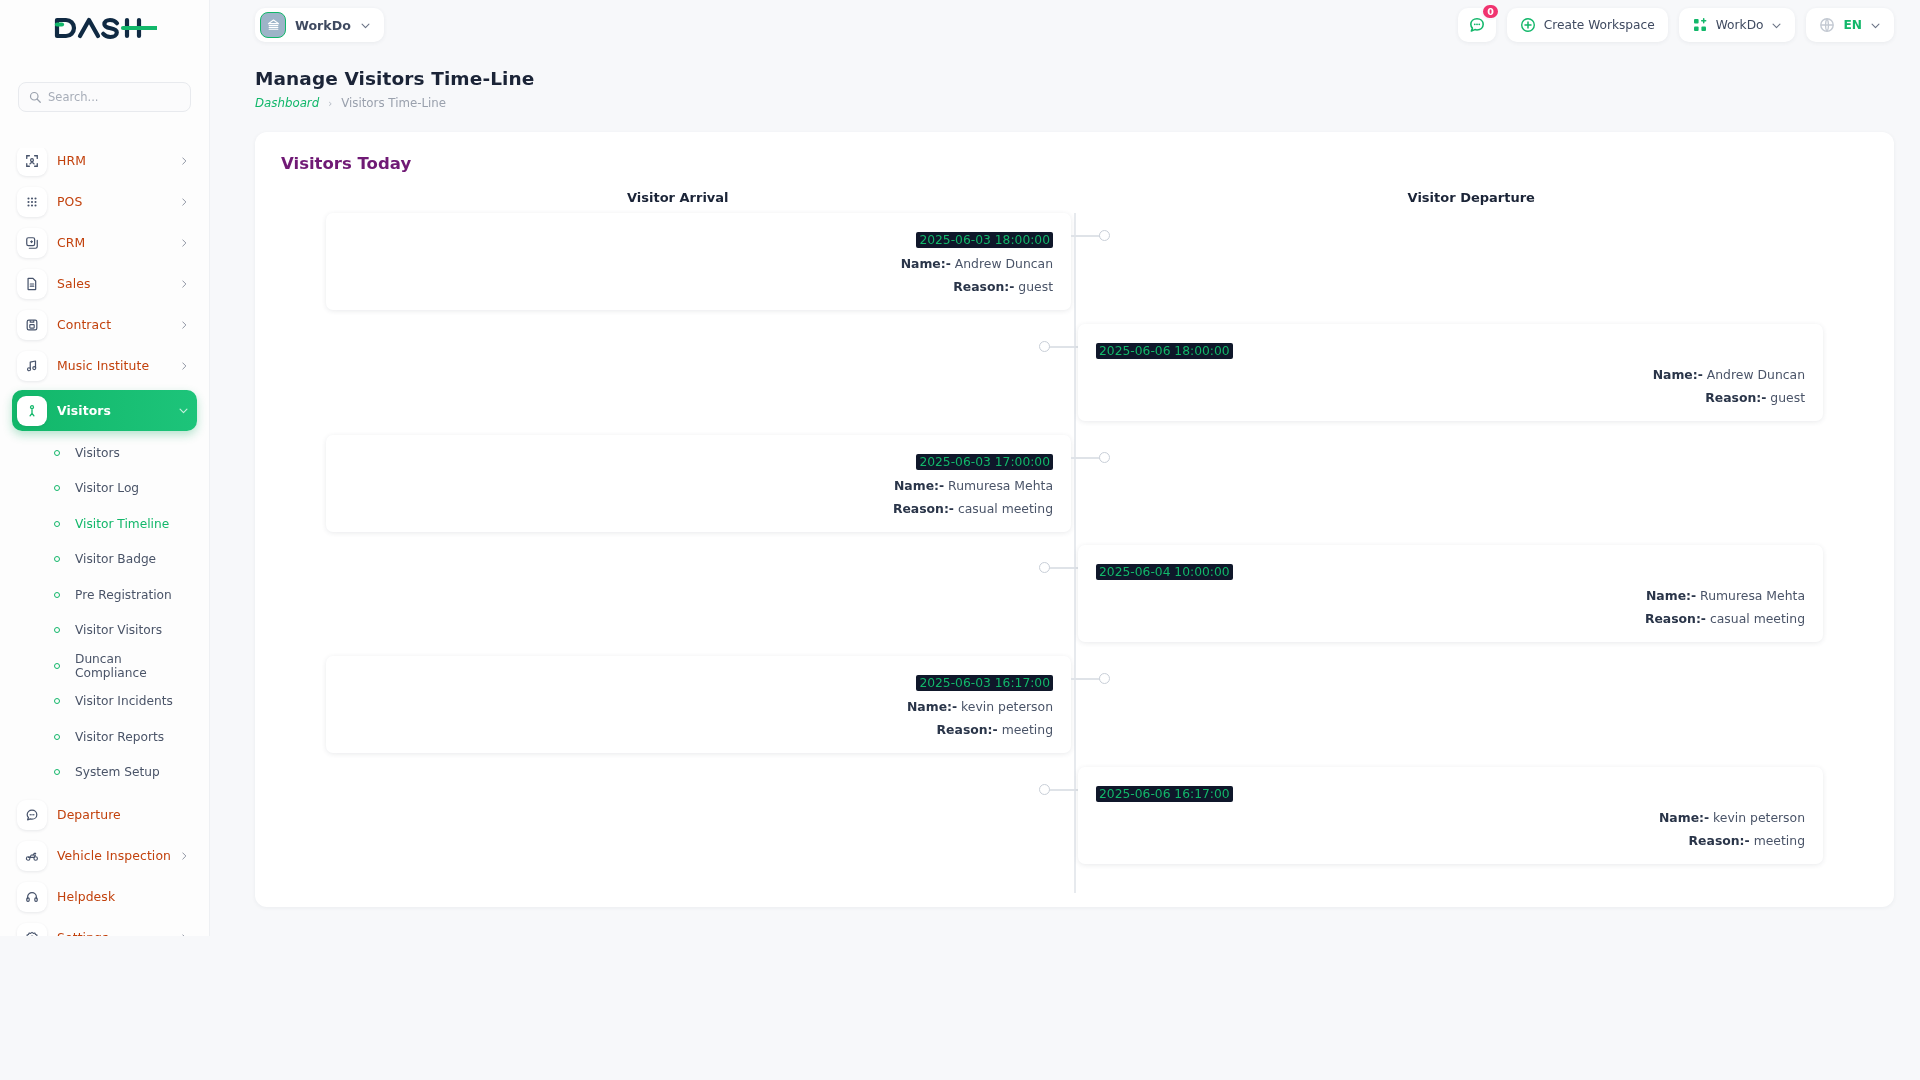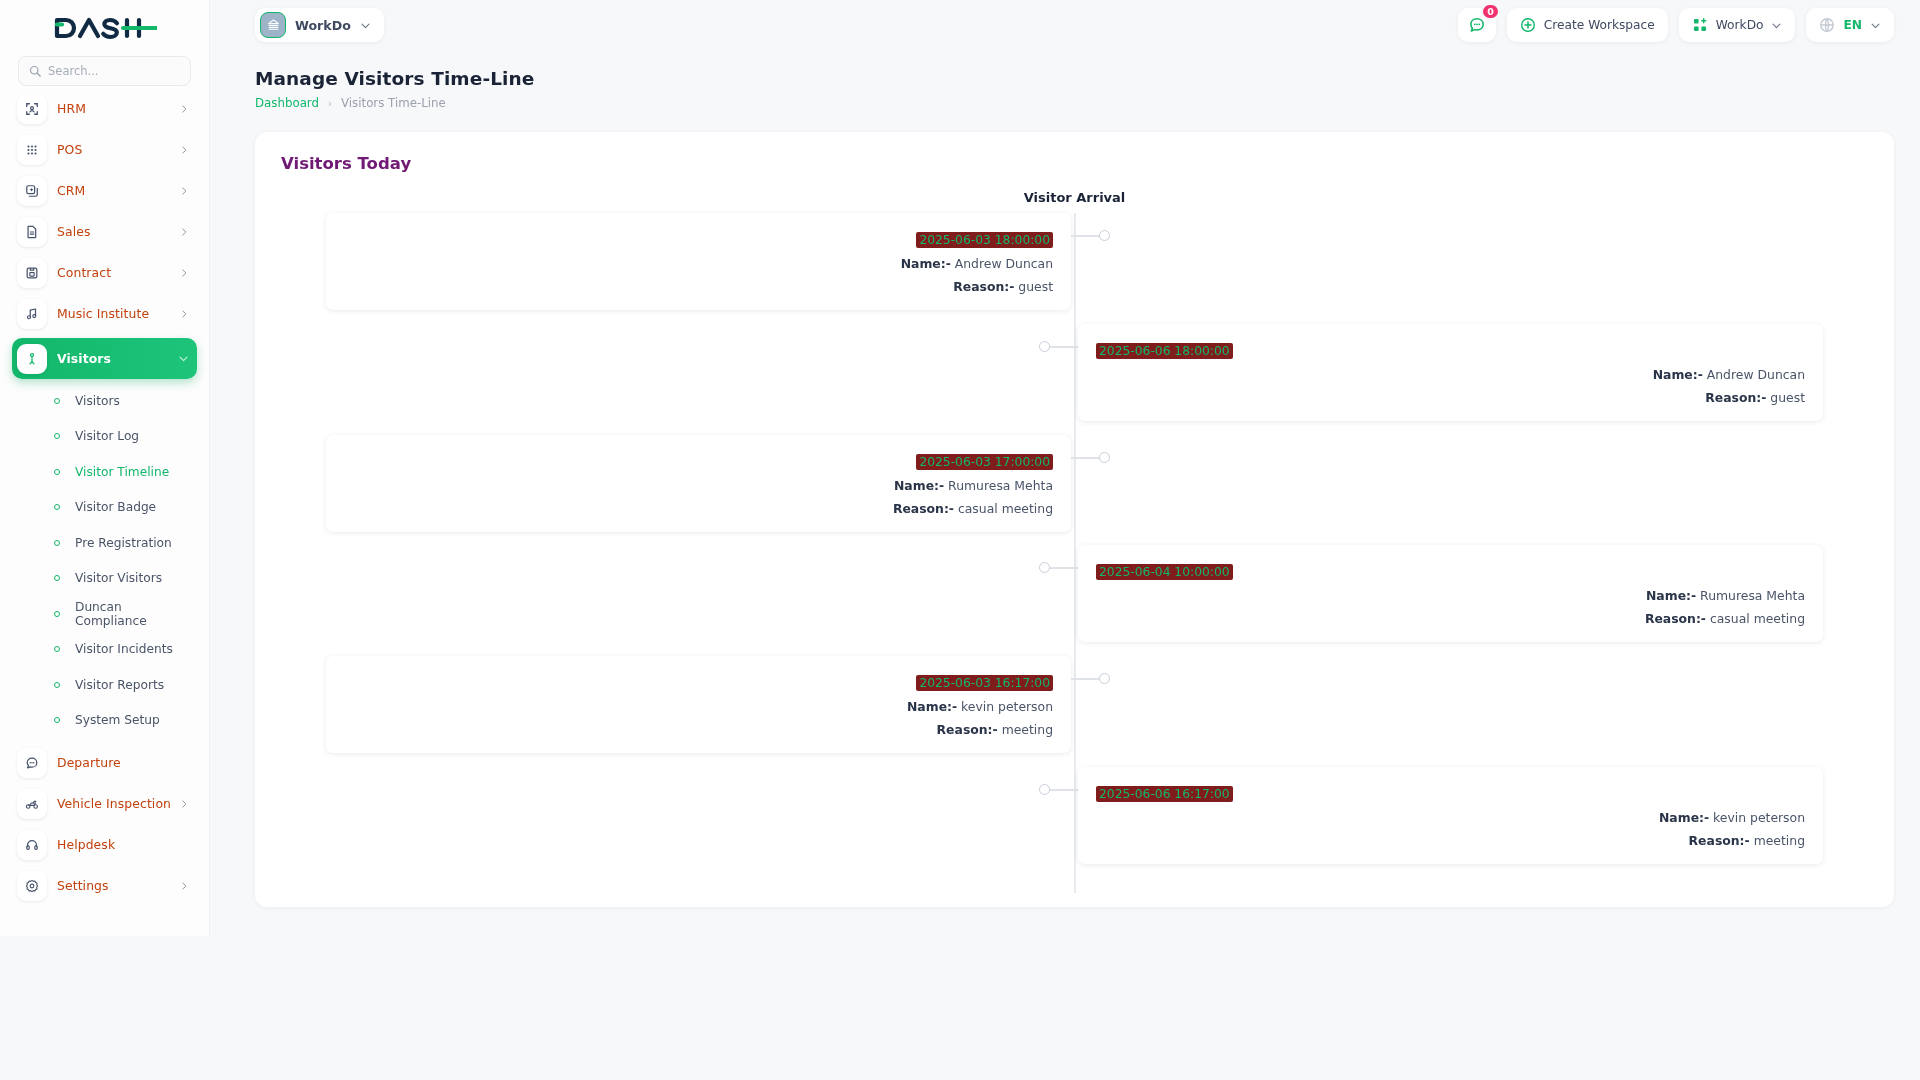--- a/index.html
+++ b/index.html
@@ -13,7 +13,7 @@
   #sidebar {
     position:absolute; left:0; top:0; width:210px; height:936px;
     background:#fdfdfd; border-right:1px solid #eef0f3;
-    display:flex; flex-direction:column; z-index:5;
+    display:flex; flex-direction:column; z-index:5;gap:26px;
   }
   #logo-wrap { height:56px; display:flex; align-items:center; justify-content:center; flex:none; }
   .logo-svg { display:block; }

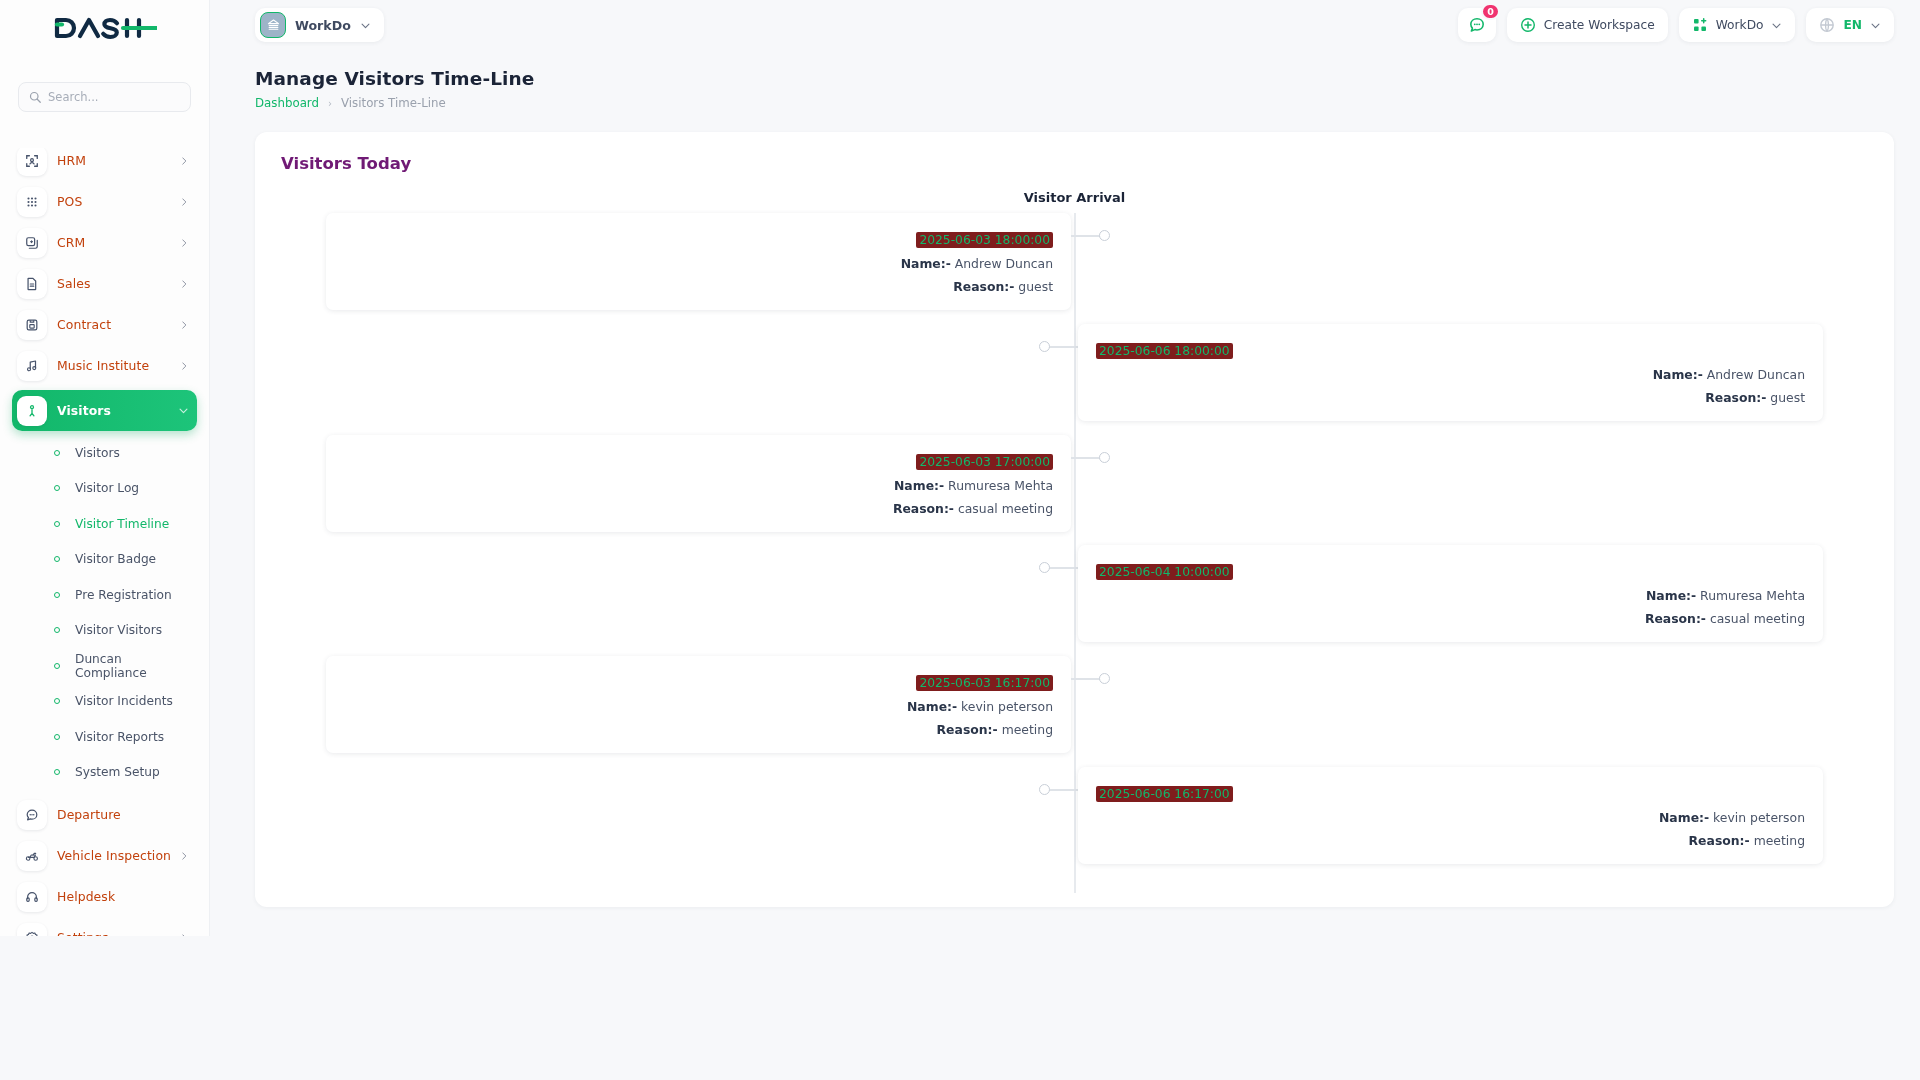--- a/index.html
+++ b/index.html
@@ -101,7 +101,7 @@
   #page { position:absolute; left:210px; top:50px; right:0; bottom:0; padding:18px 26px 0 45px; }
   #page-title { font-size:18.5px; font-weight:bold; color:#1b2437; letter-spacing:.1px; }
   #crumb { display:flex; align-items:center; gap:9px; margin-top:7px; font-size:11.8px; }
-  #crumb .c-home { color:#12b76a; cursor:pointer; }
+  #crumb .c-home { color:#12b76a; cursor:pointer;font-style:italic; }
   #crumb .c-sep { color:#b4bac4; font-size:10px; }
   #crumb .c-cur { color:#9aa1ad; }
 

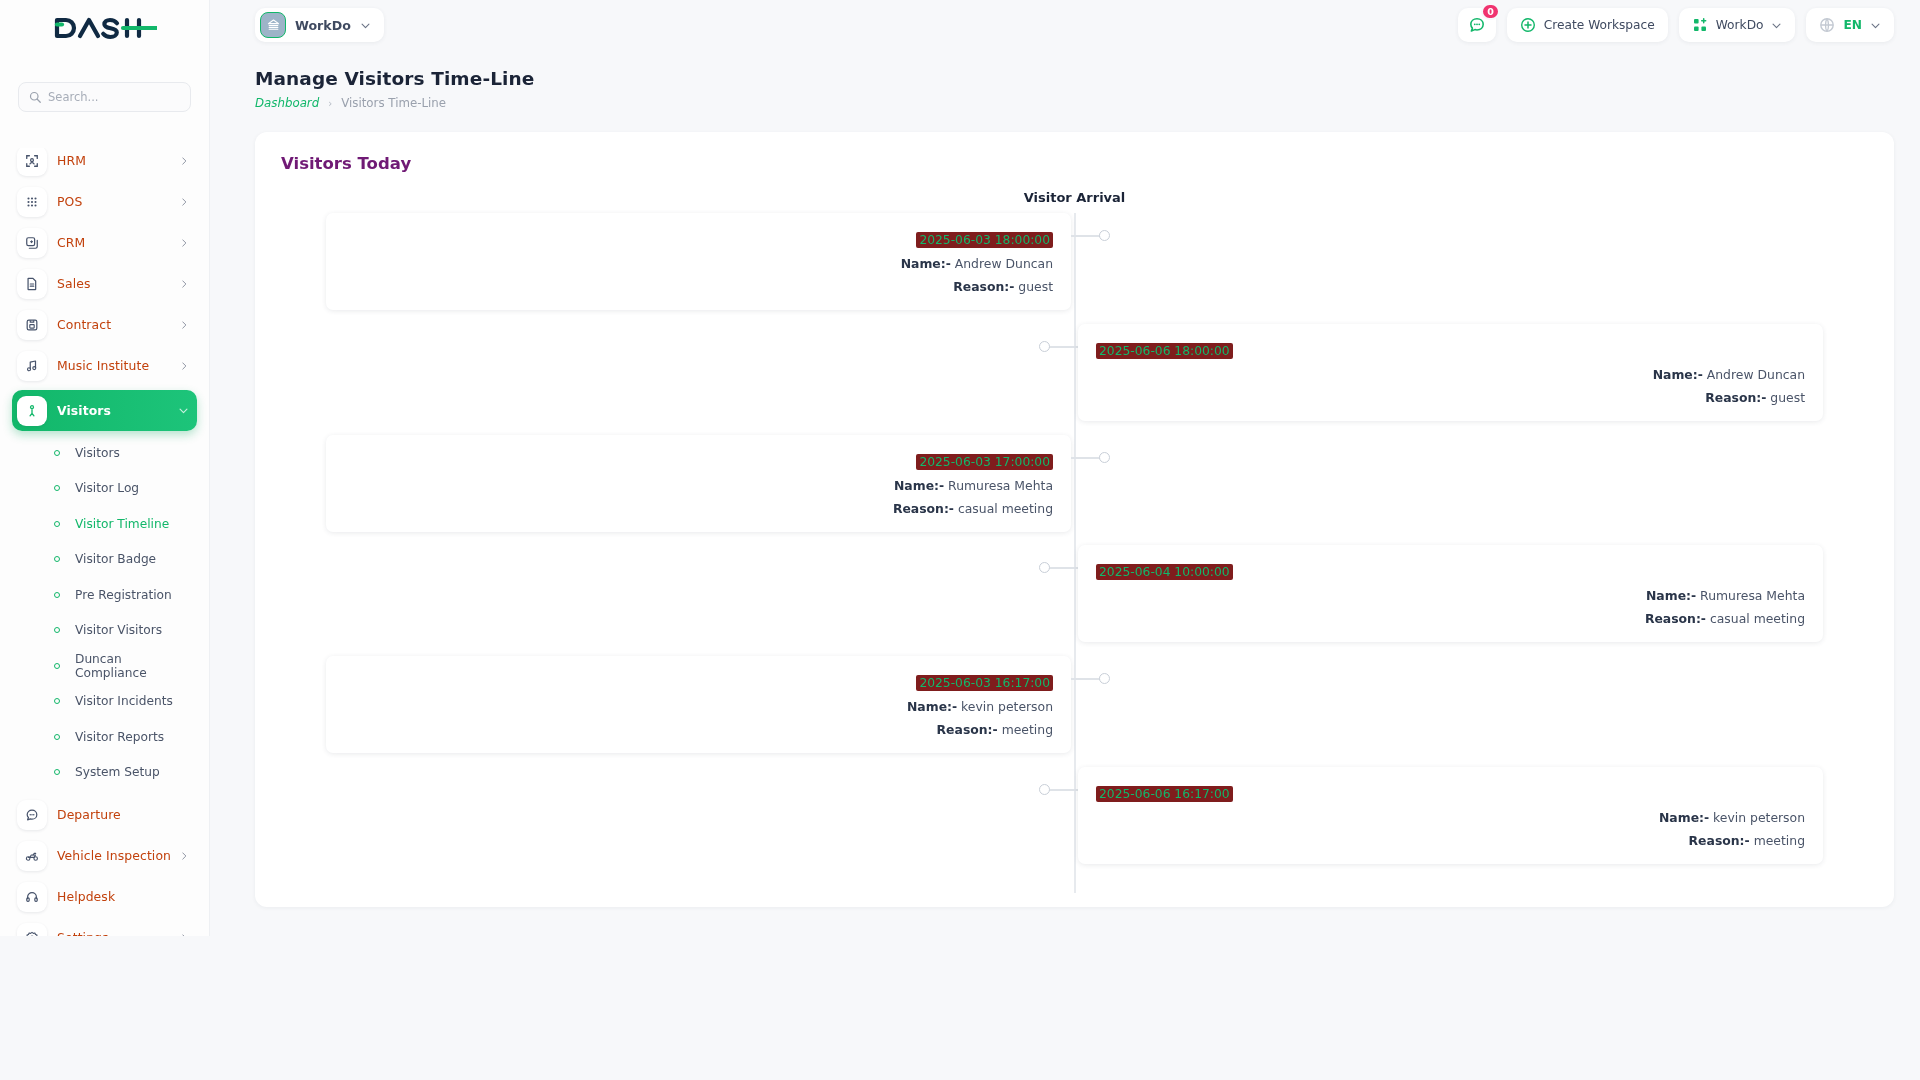--- a/index.html
+++ b/index.html
@@ -470,6 +470,7 @@
 
     <div id="tl-heads">
       <div class="tl-head">Visitor Arrival</div>
+      <div class="tl-head">Visitor Departure</div>
     </div>
 
     <div id="tl-body">

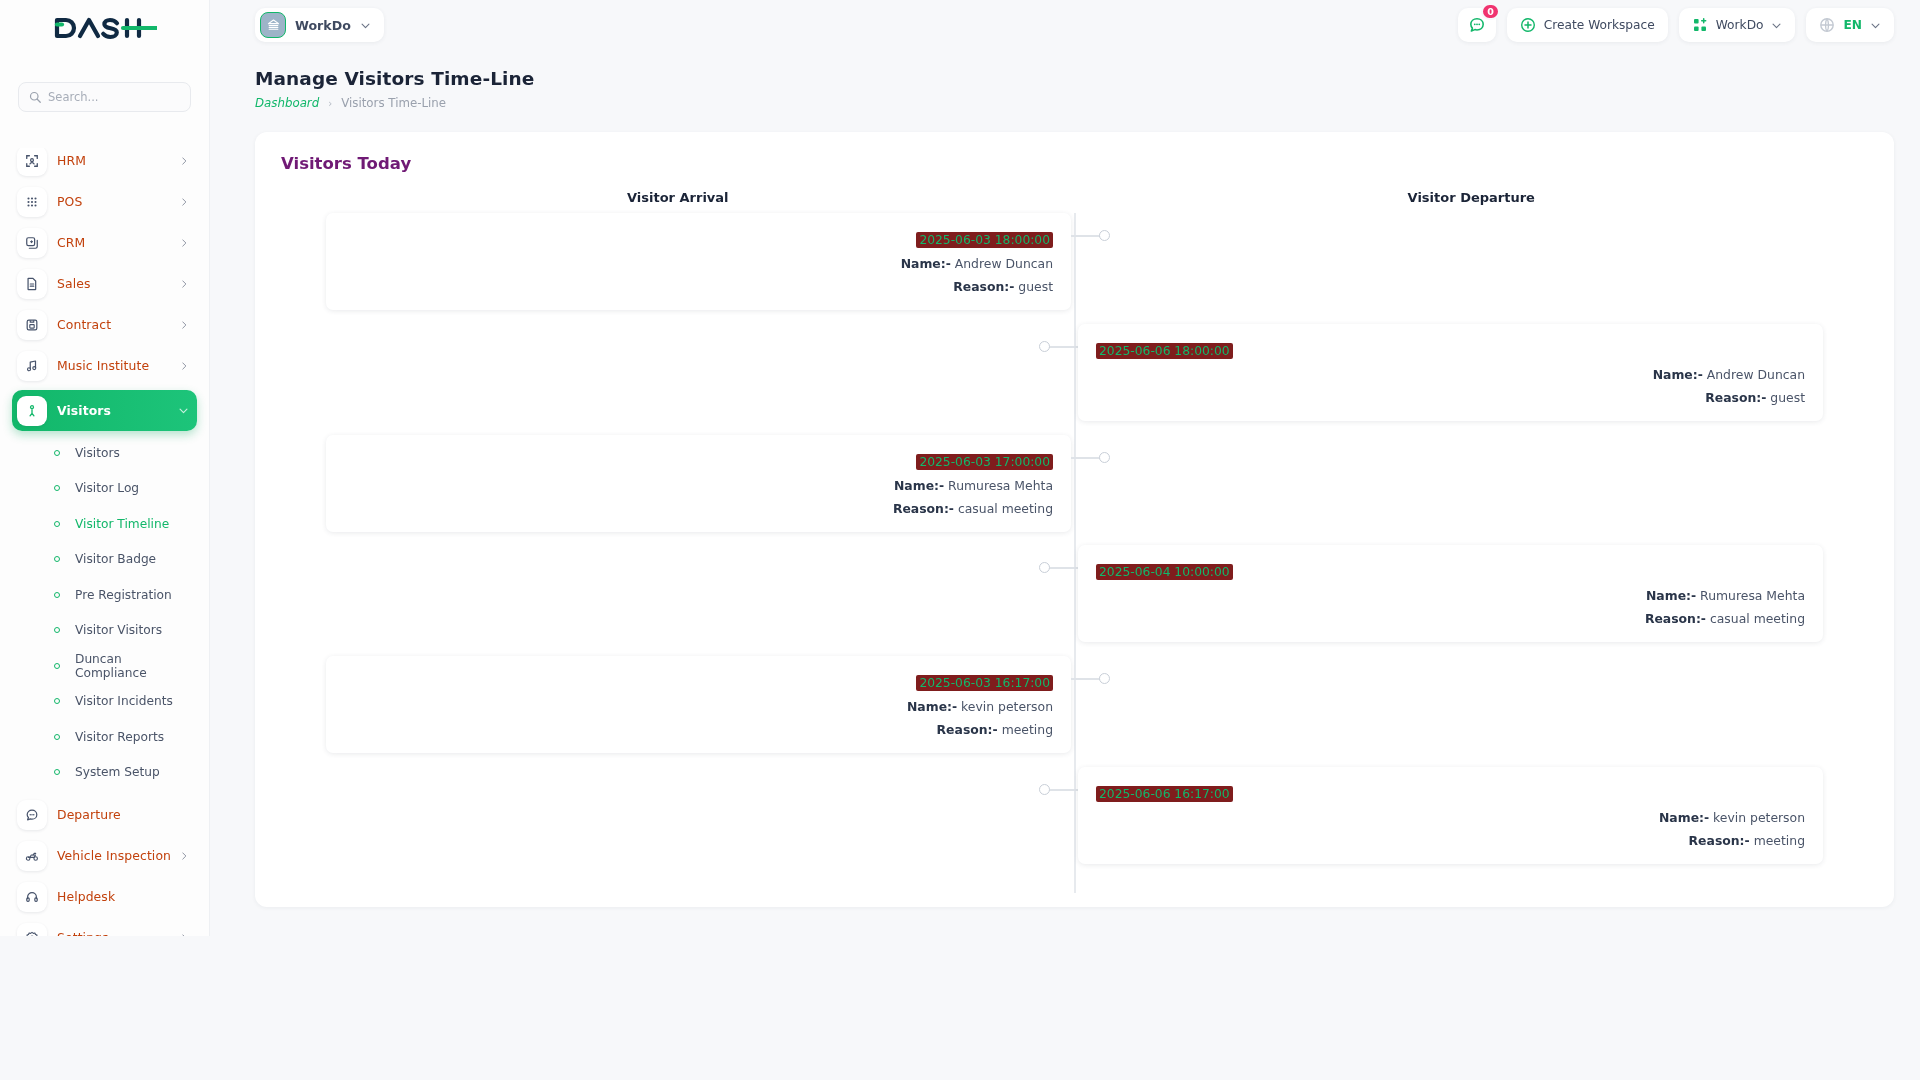--- a/index.html
+++ b/index.html
@@ -129,7 +129,7 @@
     width:745px; position:relative;
   }
   .tl-card .date {
-    font-size:12.3px; color:#12b76a; background:#7f1d1d;
+    font-size:12.3px; color:#12b76a; background:#0f172a;
     display:inline-block; padding:1px 3px; border-radius:2px;
   }
   .tl-card .line { font-size:12.4px; color:#4a5468; margin-top:8px;text-align:right; }

